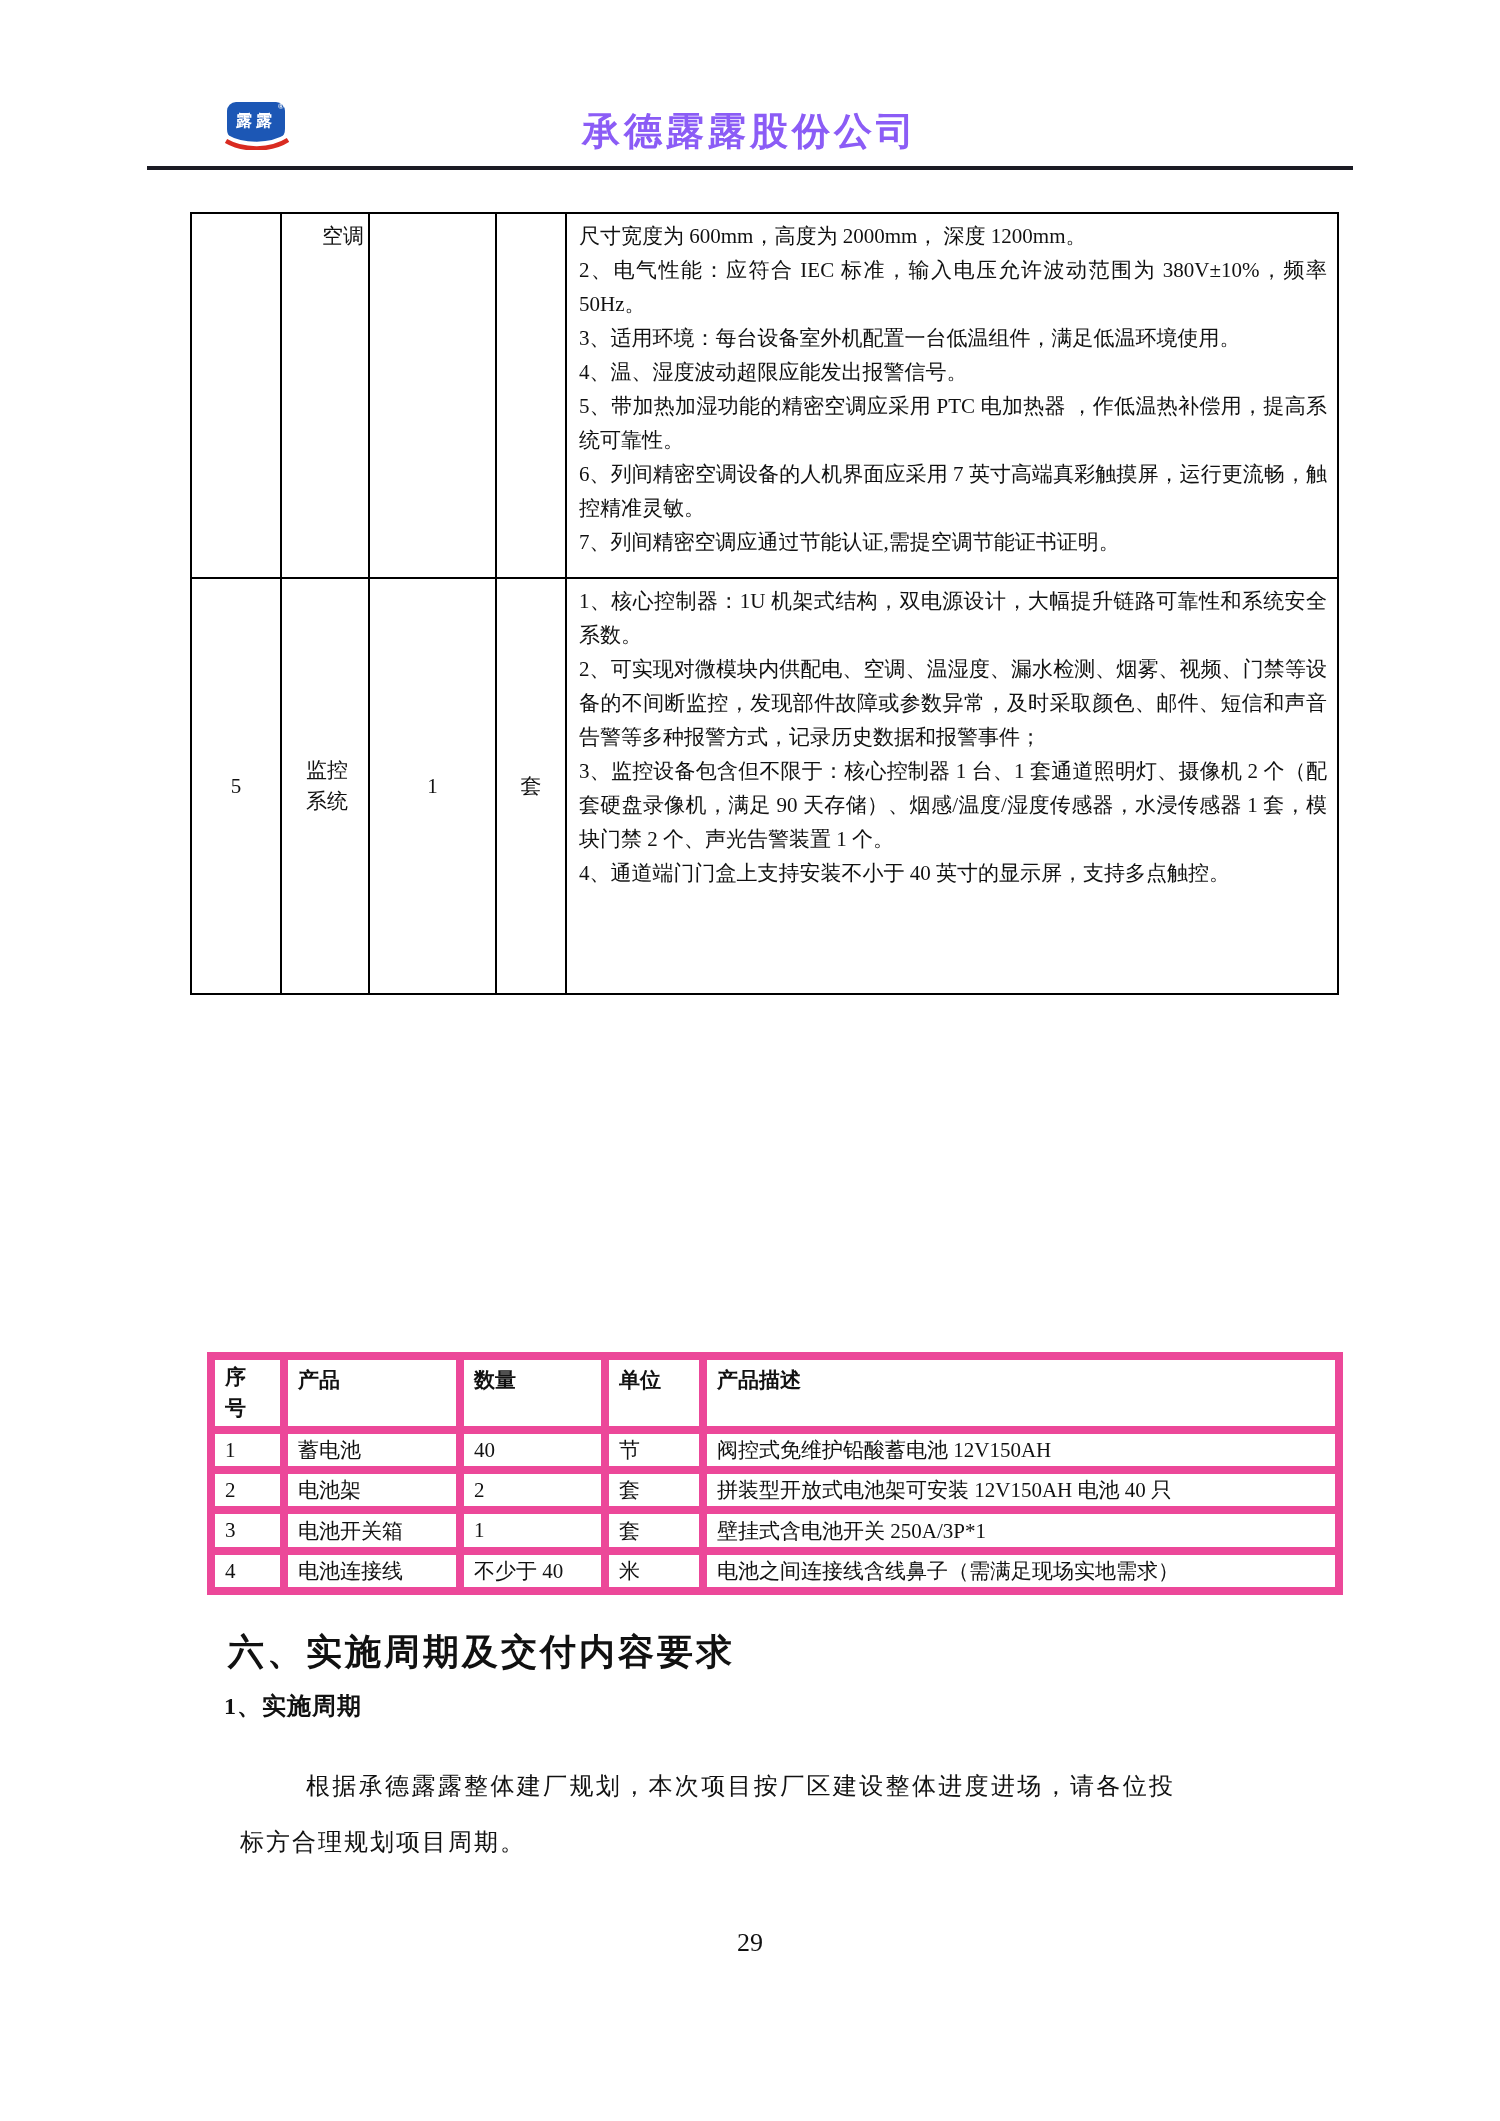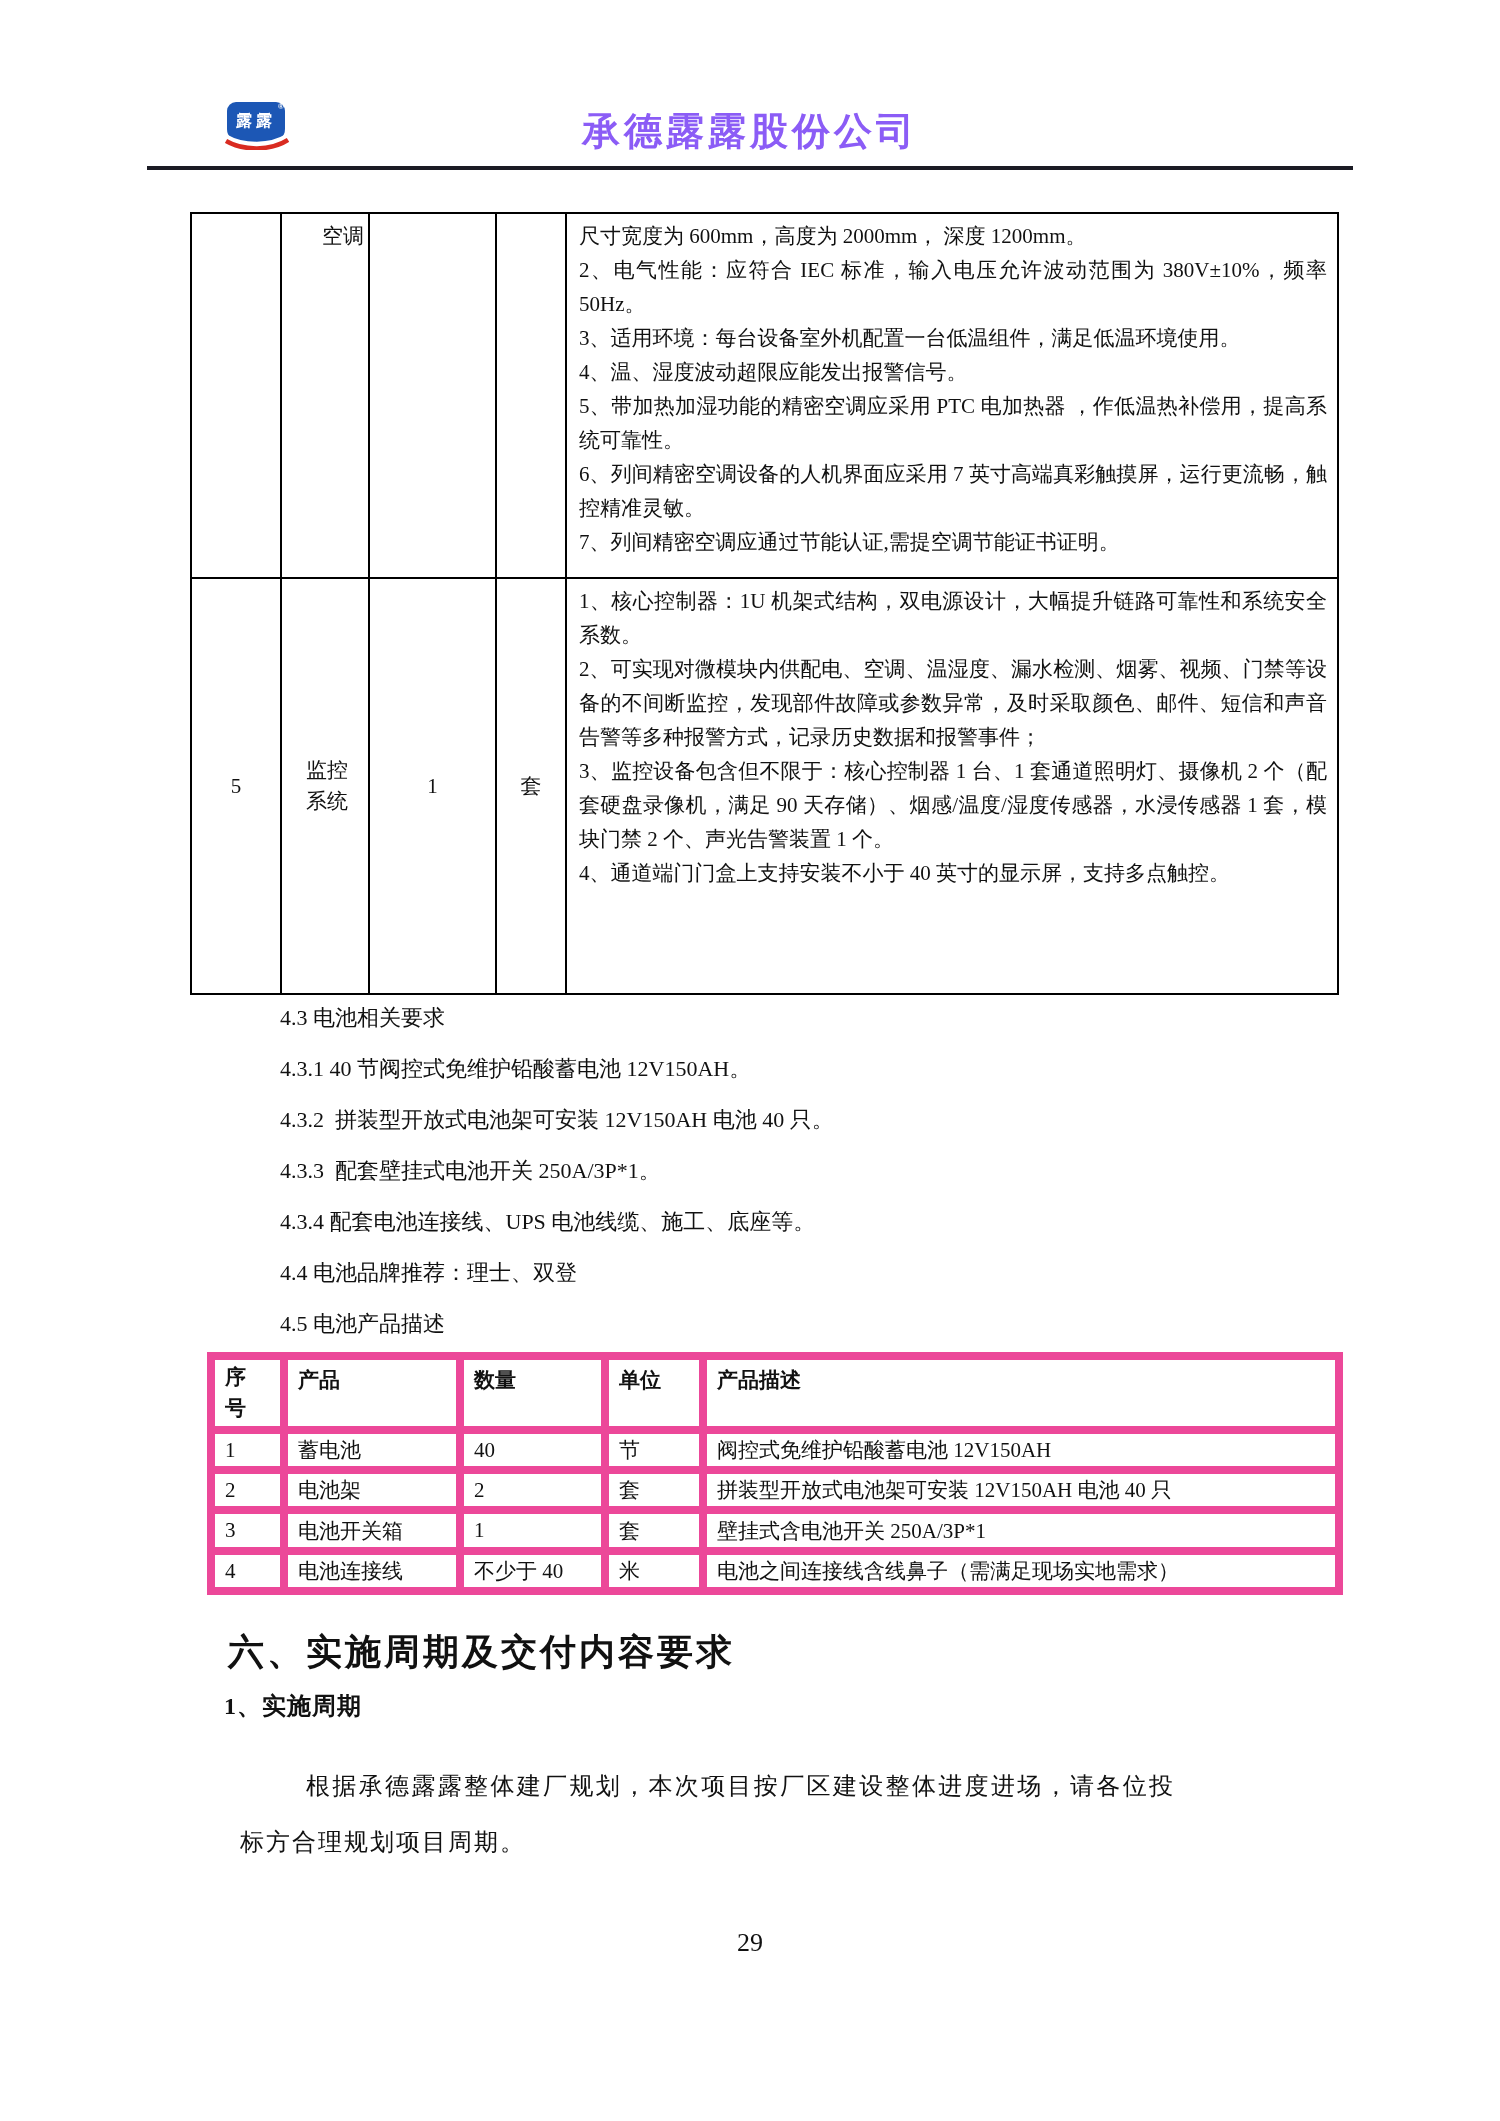--- a/index.html
+++ b/index.html
@@ -154,15 +154,6 @@
   </tbody>
     </table>
 
-  <div class="sec4">
-    <div class="line">4.3 电池相关要求</div>
-    <div class="line">4.3.1 40 节阀控式免维护铅酸蓄电池 12V150AH。</div>
-    <div class="line">4.3.2  拼装型开放式电池架可安装 12V150AH 电池 40 只。</div>
-    <div class="line">4.3.3  配套壁挂式电池开关 250A/3P*1。</div>
-    <div class="line">4.3.4 配套电池连接线、UPS 电池线缆、施工、底座等。</div>
-    <div class="line">4.4 电池品牌推荐：理士、双登</div>
-    <div class="line">4.5 电池产品描述</div>
-  </div>
 
   <table class="bat">
     <colgroup>

